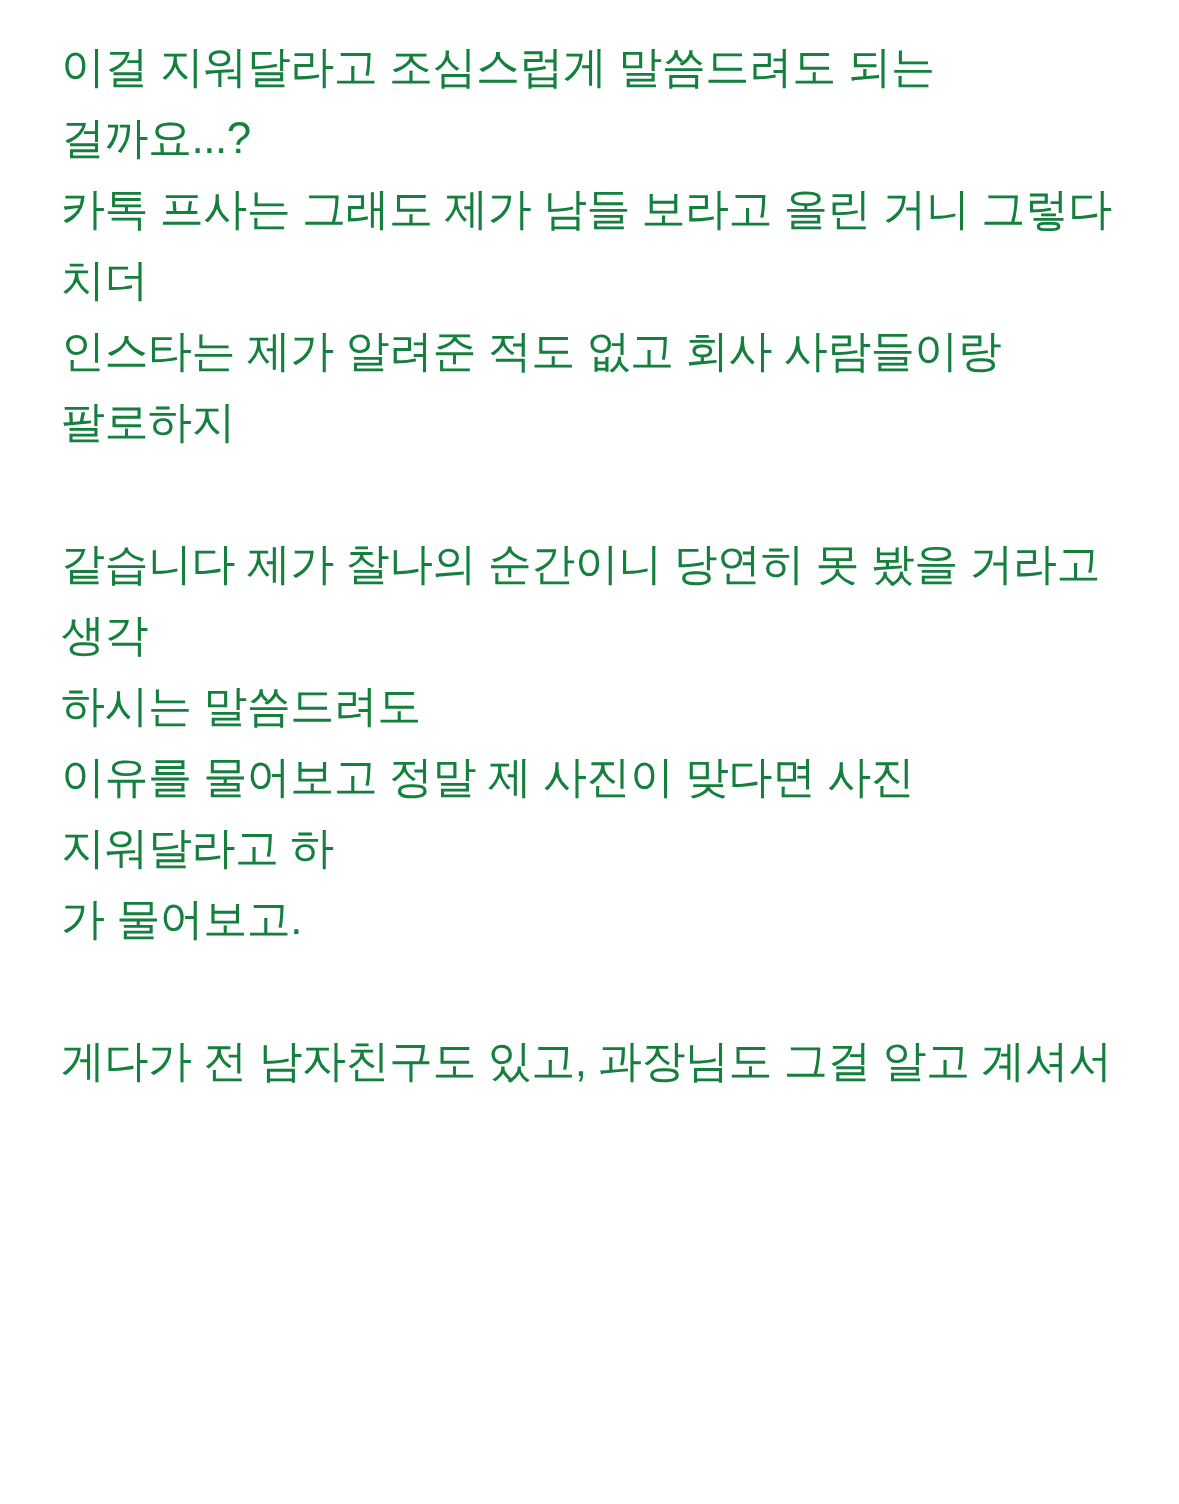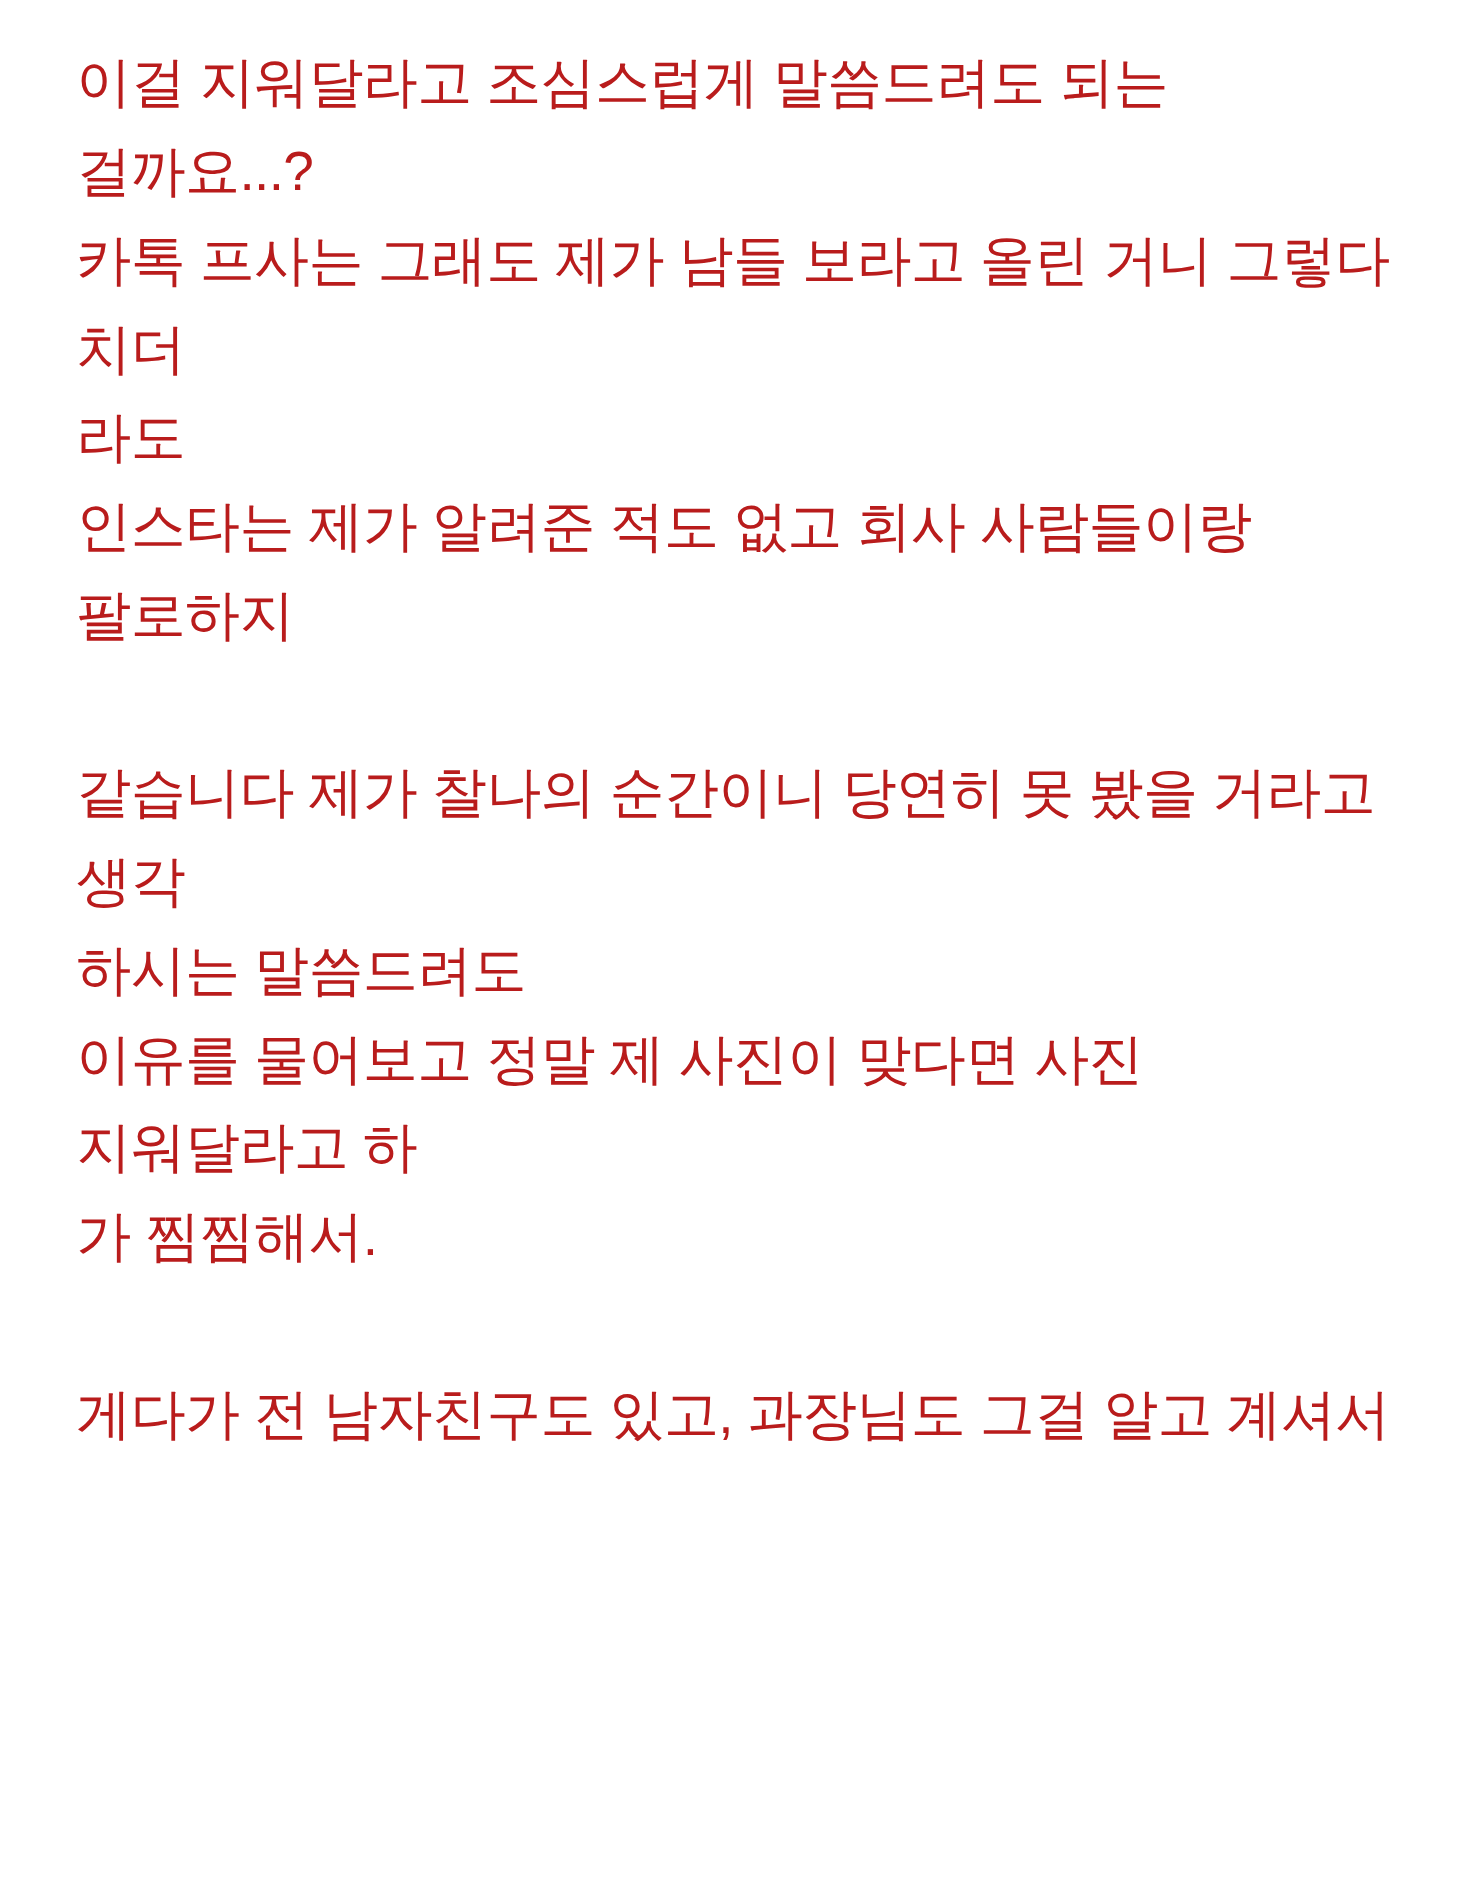--- a/index.html
+++ b/index.html
@@ -22,7 +22,7 @@
     font-weight: 300;
     line-height: 71px;
     letter-spacing: -0.5px;
-    color: #b91c1c;
+    color: #15803d;
     background: #ffffff;
   }
   .line {

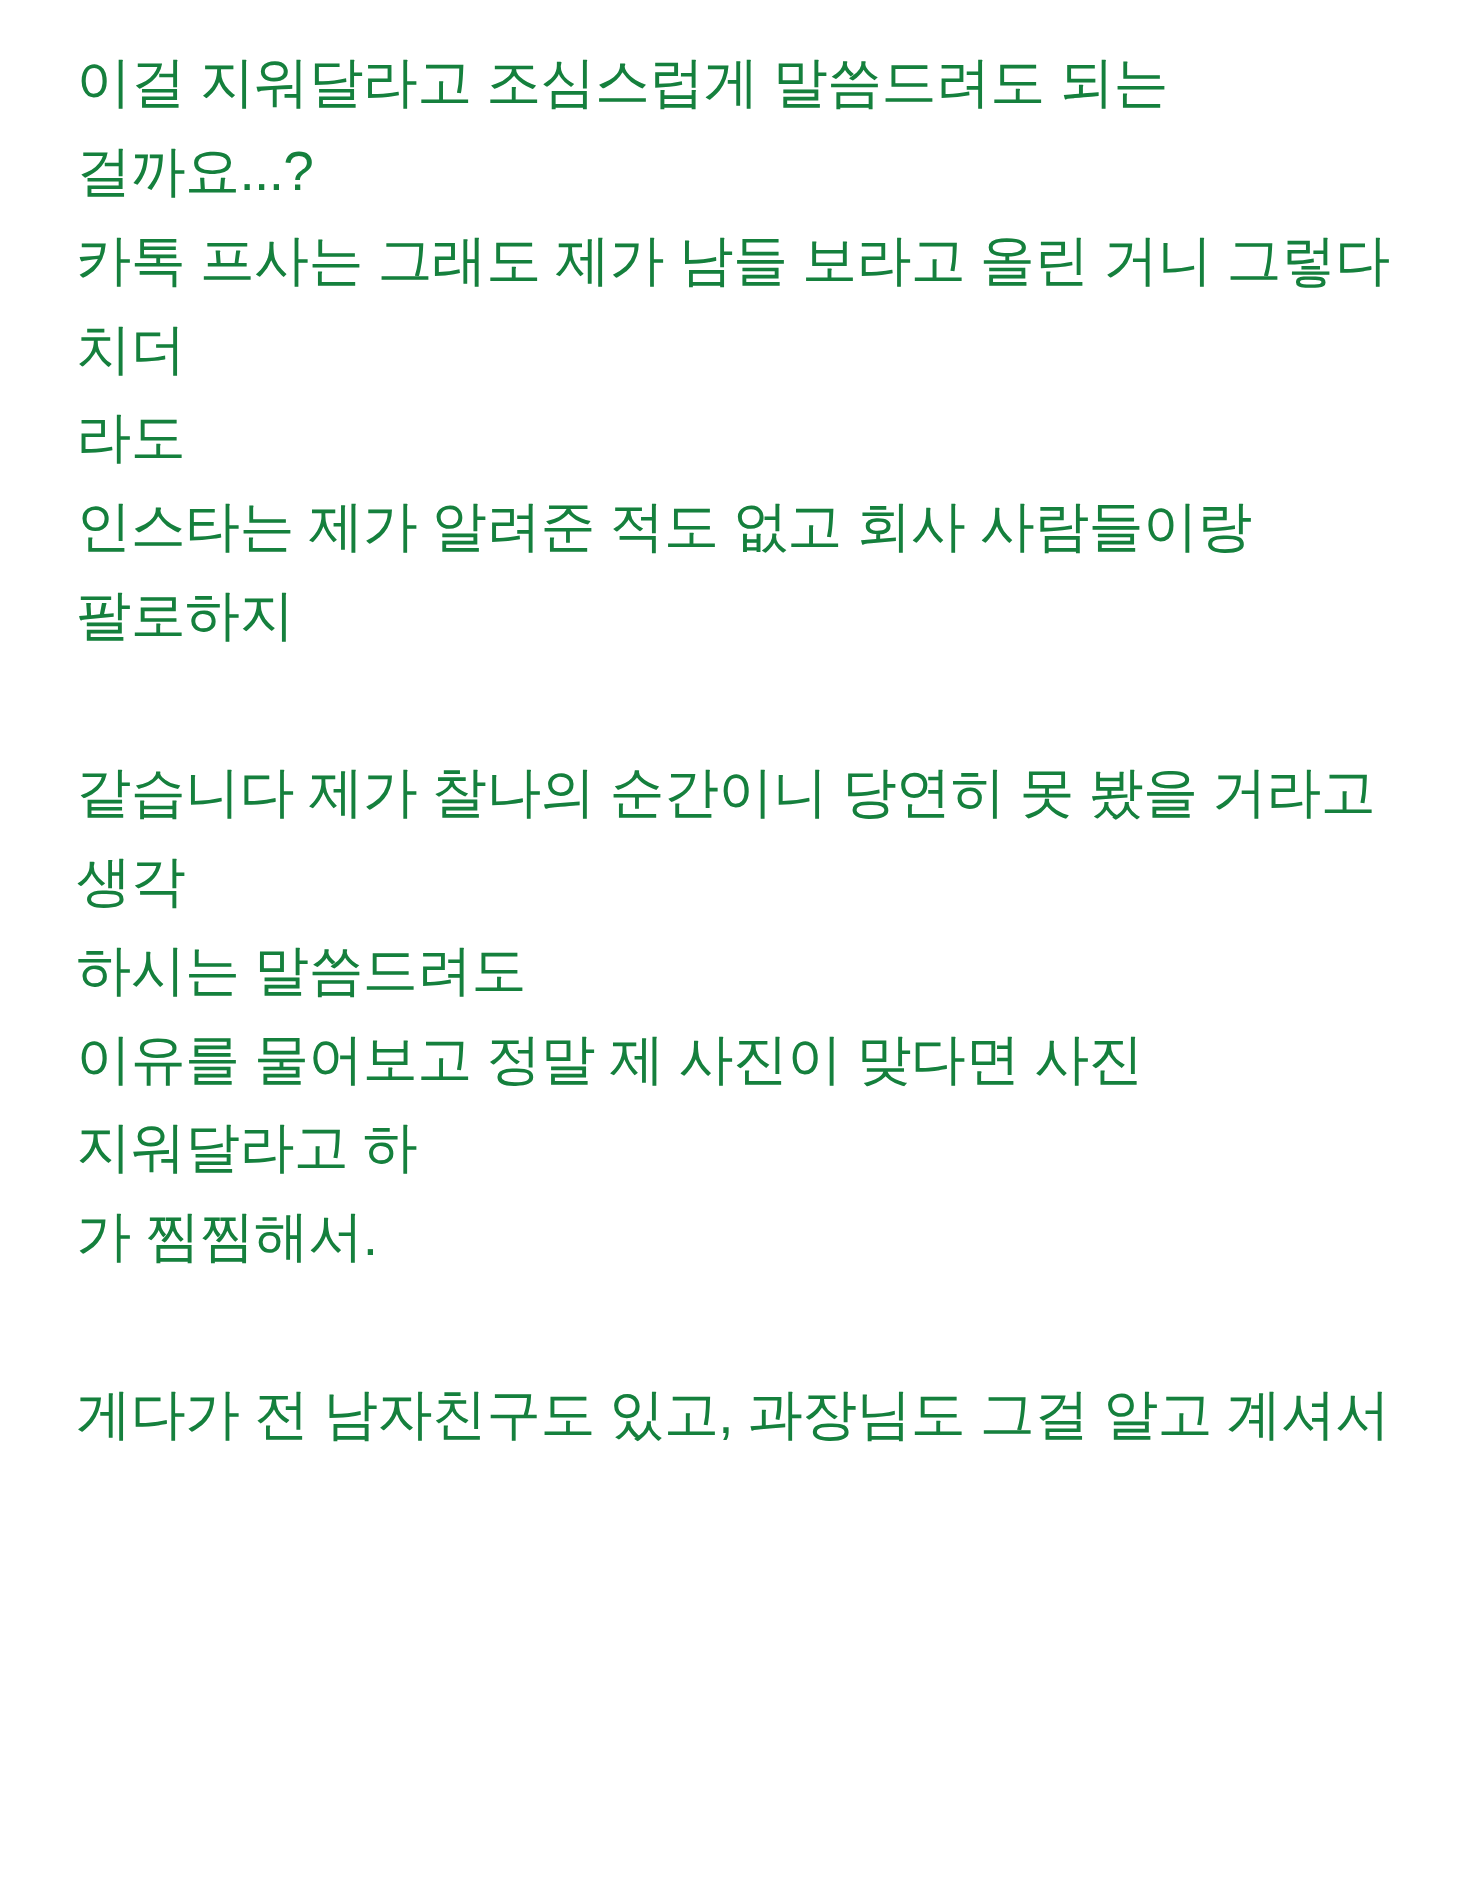--- a/index.html
+++ b/index.html
@@ -41,7 +41,6 @@
   <div>
       <div class="line">이걸 지워달라고 조심스럽게 말씀드려도 되는 걸까요...?</div>
       <div class="line">카톡 프사는 그래도 제가 남들 보라고 올린 거니 그렇다 치더</div>
-      <div class="line">라도</div>
       <div class="line">인스타는 제가 알려준 적도 없고 회사 사람들이랑 팔로하지</div>
       <div class="line empty"></div>
       <div class="line">같습니다 제가 찰나의 순간이니 당연히 못 봤을 거라고 생각</div>

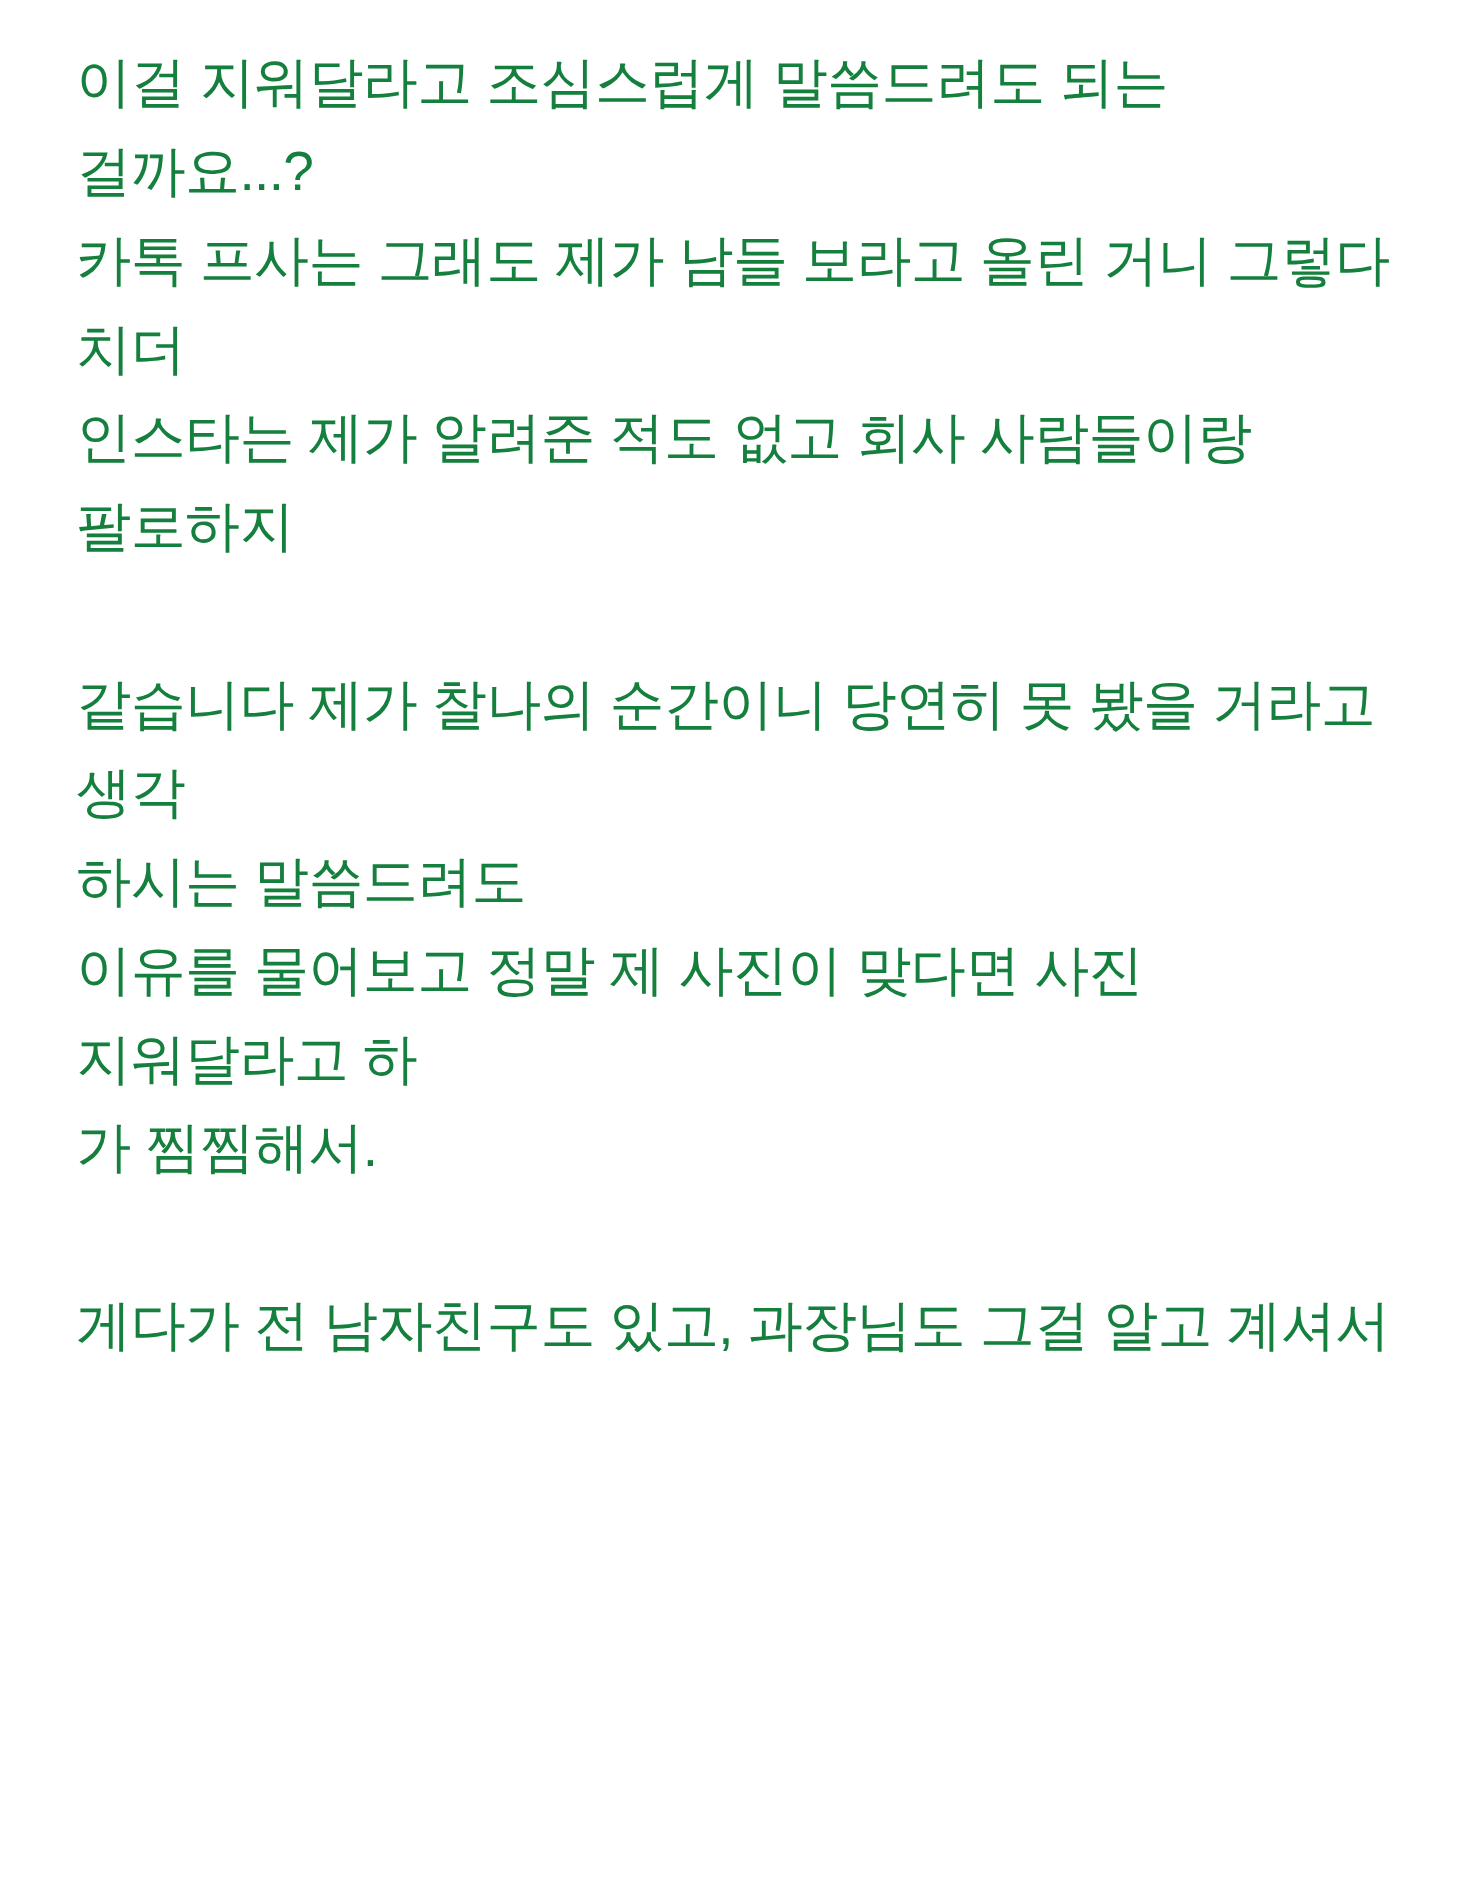--- a/index.html
+++ b/index.html
@@ -46,7 +46,7 @@
       <div class="line">같습니다 제가 찰나의 순간이니 당연히 못 봤을 거라고 생각</div>
       <div class="line">하시는 말씀드려도</div>
       <div class="line">이유를 물어보고 정말 제 사진이 맞다면 사진 지워달라고 하</div>
-      <div class="line">가 찜찜해서.</div>
+      <div class="line">가 물어보고.</div>
       <div class="line empty"></div>
       <div class="line">게다가 전 남자친구도 있고, 과장님도 그걸 알고 계셔서</div>
     </div>

